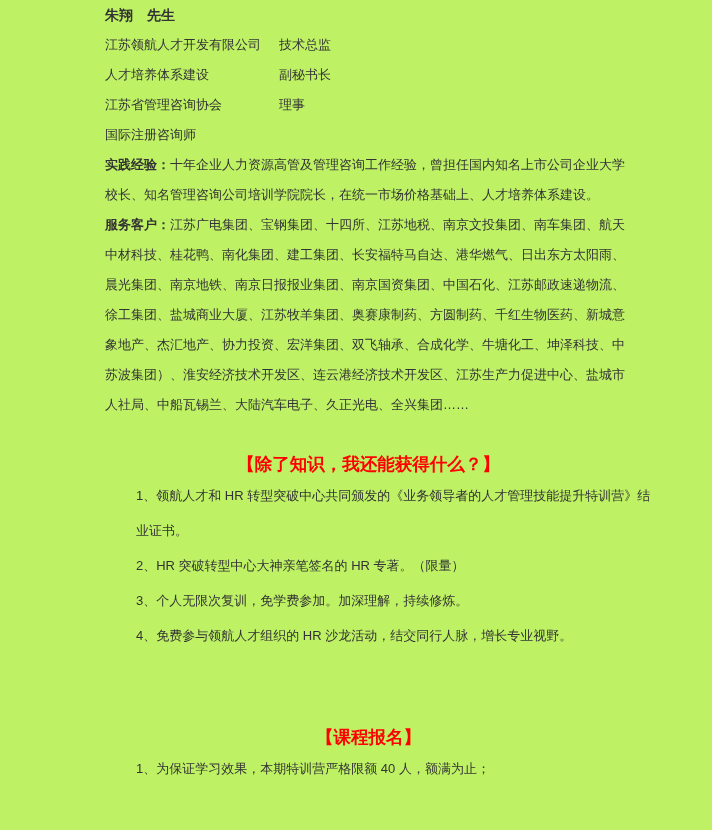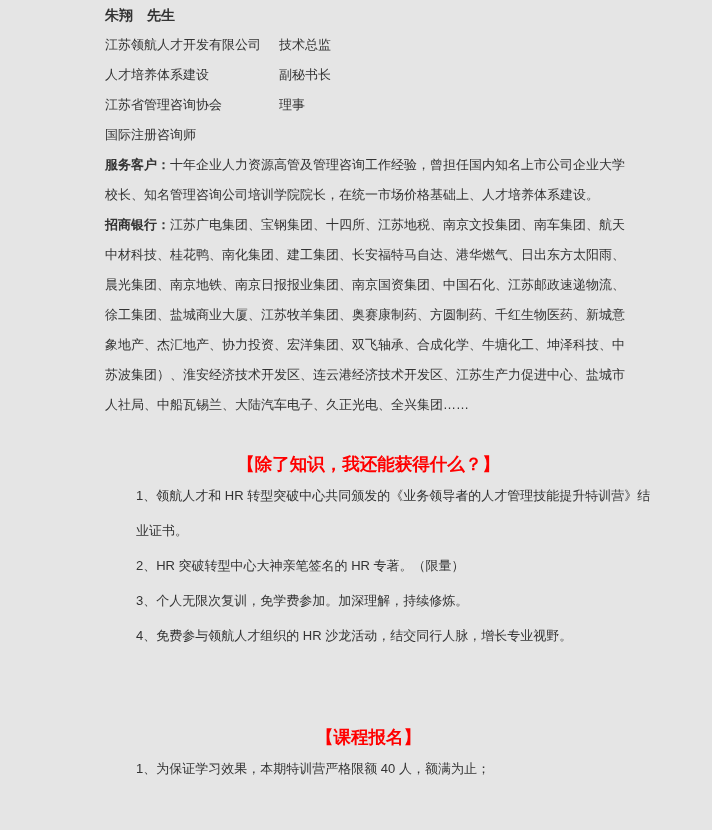--- a/index.html
+++ b/index.html
@@ -11,7 +11,7 @@
     position: relative;
     width: 712px;
     height: 830px;
-    background: #e5e5e5;
+    background: #bef264;
     overflow: hidden;
     font-family: "Liberation Sans", "DejaVu Sans", sans-serif;
     color: #333333;

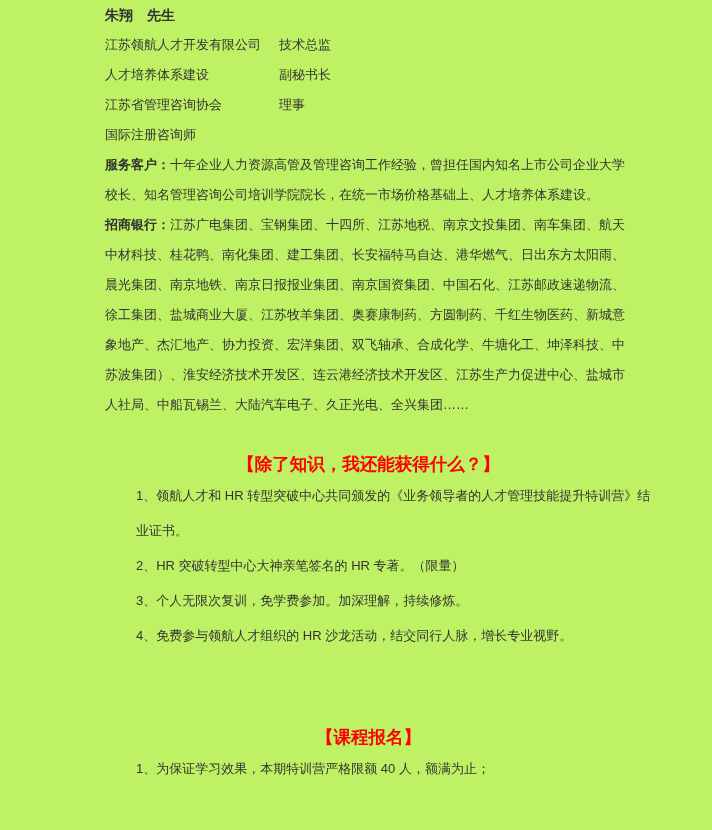--- a/index.html
+++ b/index.html
@@ -76,7 +76,7 @@
     </div>
 
     <div class="line">
-      <b class="lbl">服务客户：</b><span>十年企业人力资源高管及管理咨询工作经验，曾担任国内知名上市公司企业大学</span>
+      <b class="lbl">实践经验：</b><span>十年企业人力资源高管及管理咨询工作经验，曾担任国内知名上市公司企业大学</span>
     </div>
     <div class="line">校长、知名管理咨询公司培训学院院长，在统一市场价格基础上、人才培养体系建设。</div>
 

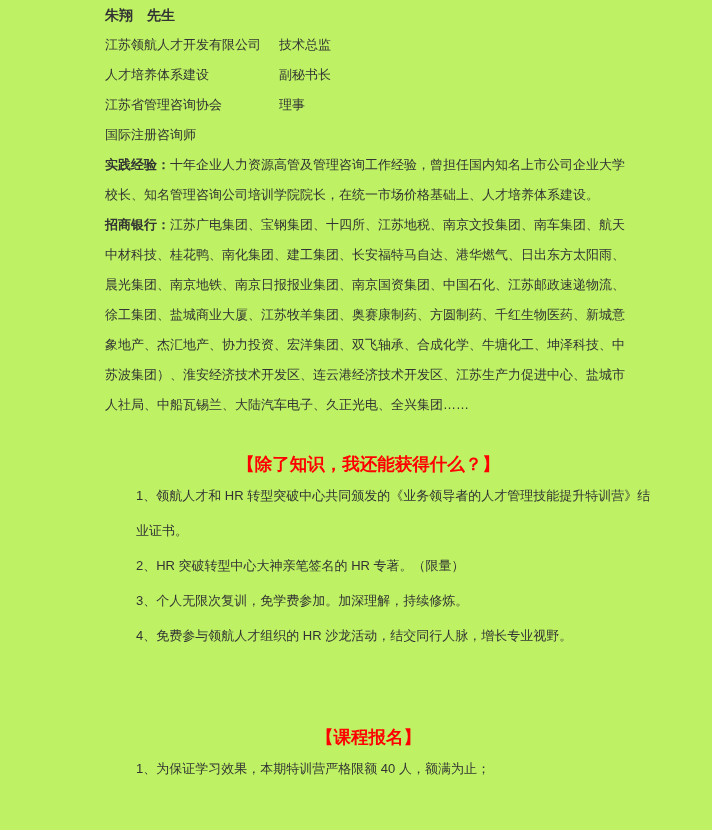--- a/index.html
+++ b/index.html
@@ -81,7 +81,7 @@
     <div class="line">校长、知名管理咨询公司培训学院院长，在统一市场价格基础上、人才培养体系建设。</div>
 
     <div class="line">
-      <b class="lbl">招商银行：</b><span>江苏广电集团、宝钢集团、十四所、江苏地税、南京文投集团、南车集团、航天</span>
+      <b class="lbl">服务客户：</b><span>江苏广电集团、宝钢集团、十四所、江苏地税、南京文投集团、南车集团、航天</span>
     </div>
     <div class="line">中材科技、桂花鸭、南化集团、建工集团、长安福特马自达、港华燃气、日出东方太阳雨、</div>
     <div class="line">晨光集团、南京地铁、南京日报报业集团、南京国资集团、中国石化、江苏邮政速递物流、</div>

